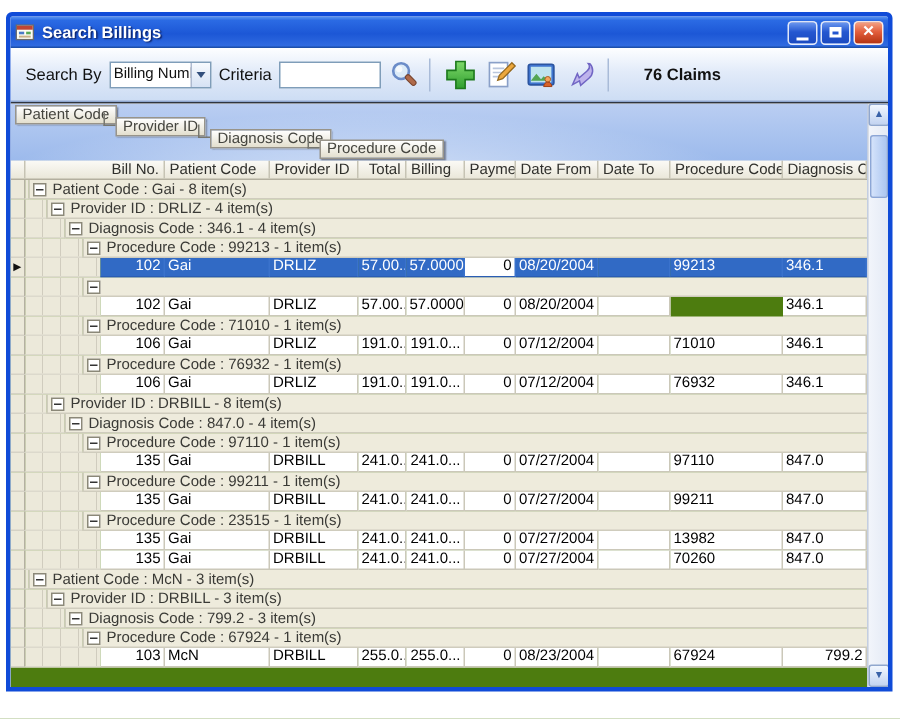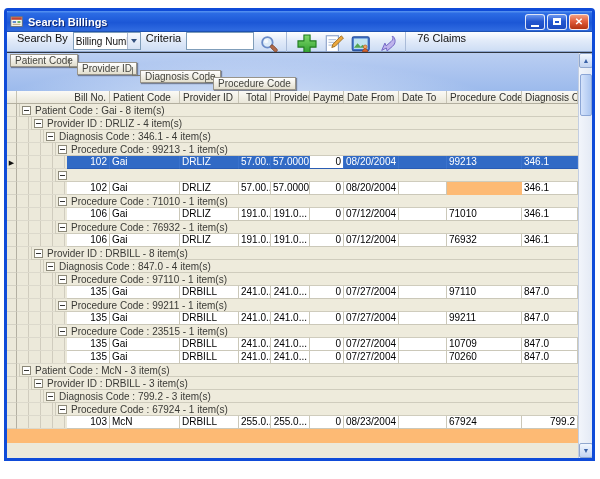--- a/index.html
+++ b/index.html
@@ -21,7 +21,7 @@
   .glyph-max{width:8px;height:7px;border:2px solid #fff;border-top-width:3px}
   .glyph-x{color:#fff;font-size:10px;font-weight:bold;line-height:10px}
   
-  .tbar{height:20px;flex:none;display:flex;padding:0 5px;
+  .tbar{height:36px;flex:none;display:flex;align-items:center;padding:0 5px;
     background:linear-gradient(180deg,#fdfeff,#e2ebf9 45%,#cdddf4 100%);
     border-bottom:1px solid #8ea6cf;font-size:11px;color:#111}
   .lbl{margin:0 5px;white-space:nowrap}

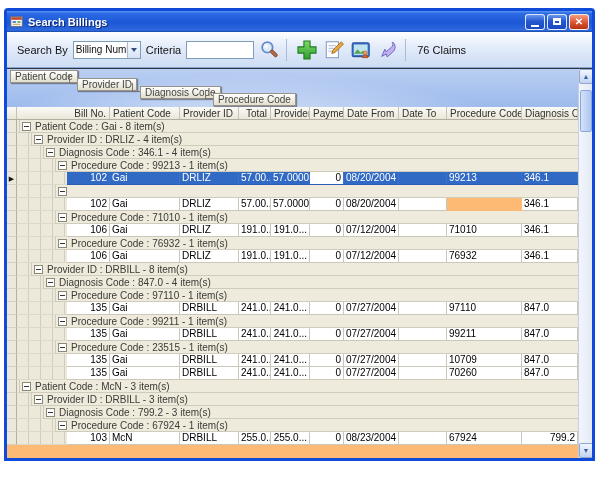--- a/index.html
+++ b/index.html
@@ -34,7 +34,7 @@
     font-family:"Liberation Sans",sans-serif;background:#fff}
   .ibtn{width:24px;height:24px;margin-left:3px;display:flex;align-items:center;justify-content:center;flex:none}
   .sep{width:1px;height:22px;background:#a9bbd8;margin:0 5px;flex:none}
-  .claims{font-weight:normal;margin-left:6px;white-space:nowrap}
+  .claims{font-weight:bold;margin-left:18px;white-space:nowrap}
   
   .gridwrap{flex:1;position:relative;border-top:1px solid #2f3540;background:#ece9da;overflow:hidden}
   .gpanel{height:38px;position:relative;background:linear-gradient(180deg,#bacef2,#9cbaec);overflow:hidden;

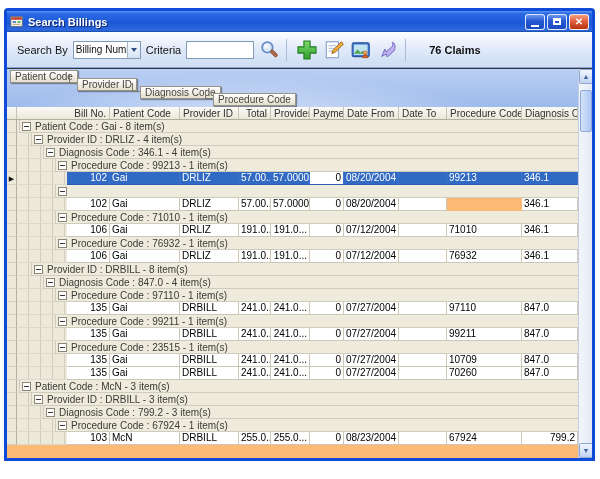--- a/index.html
+++ b/index.html
@@ -183,7 +183,7 @@
       <div class="hcell c1">Patient Code</div>
       <div class="hcell c2">Provider ID</div>
       <div class="hcell c3 r">Total</div>
-      <div class="hcell c4">Provider</div>
+      <div class="hcell c4">Billing</div>
       <div class="hcell c5">Payme...</div>
       <div class="hcell c6">Date From</div>
       <div class="hcell c7">Date To</div>

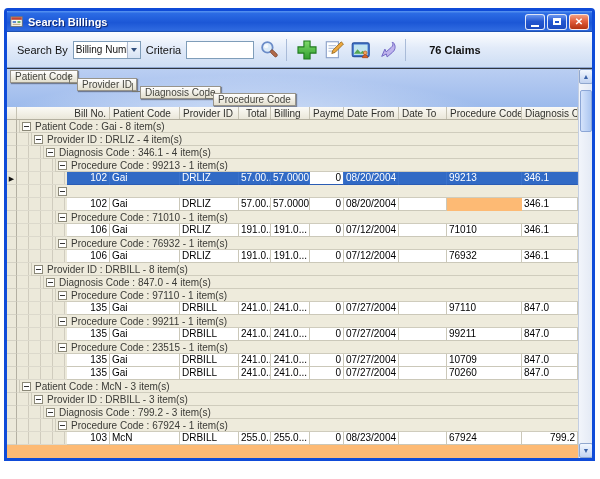--- a/index.html
+++ b/index.html
@@ -53,7 +53,7 @@
   .c0{width:93px}.c1{width:70px}.c2{width:59px}.c3{width:32px}.c4{width:39px}
   .c5{width:34px}.c6{width:55px}.c7{width:48px}.c8{width:75px}.c9{width:56px}
   .r{text-align:right}
-  .rows{position:relative;width:571px;height:339px;overflow:hidden;background:#fdba74}
+  .rows{position:relative;width:571px;height:339px;overflow:hidden;background:#4d7c0f}
   .row{display:flex;height:13px;width:571px}
   .gut{width:10px;flex:none;background:#ece9da;border-right:1px solid #b4b0a2;border-bottom:1px solid #d5d2c5;
     display:flex;align-items:center;justify-content:center;font-size:7px;color:#111;line-height:7px}

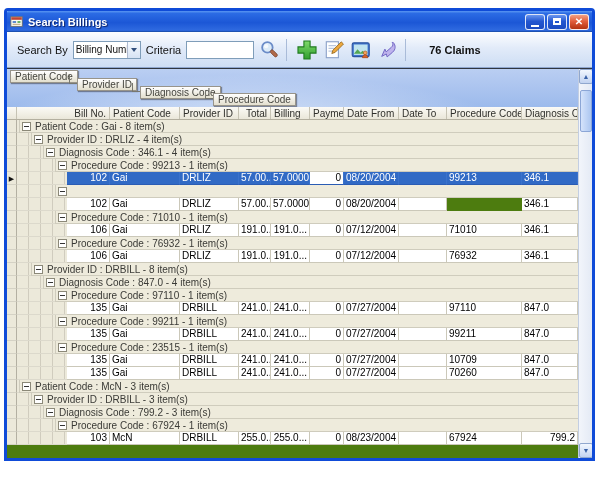--- a/index.html
+++ b/index.html
@@ -406,7 +406,7 @@
           <div class="cell r" style="width: 34px;">0</div>
           <div class="cell" style="width: 55px;">07/27/2004</div>
           <div class="cell" style="width: 48px;"></div>
-          <div class="cell" style="width: 75px;">10709</div>
+          <div class="cell" style="width: 75px;">13982</div>
           <div class="cell" style="width: 56px;">847.0</div>
         </div>
         <div class="row">

